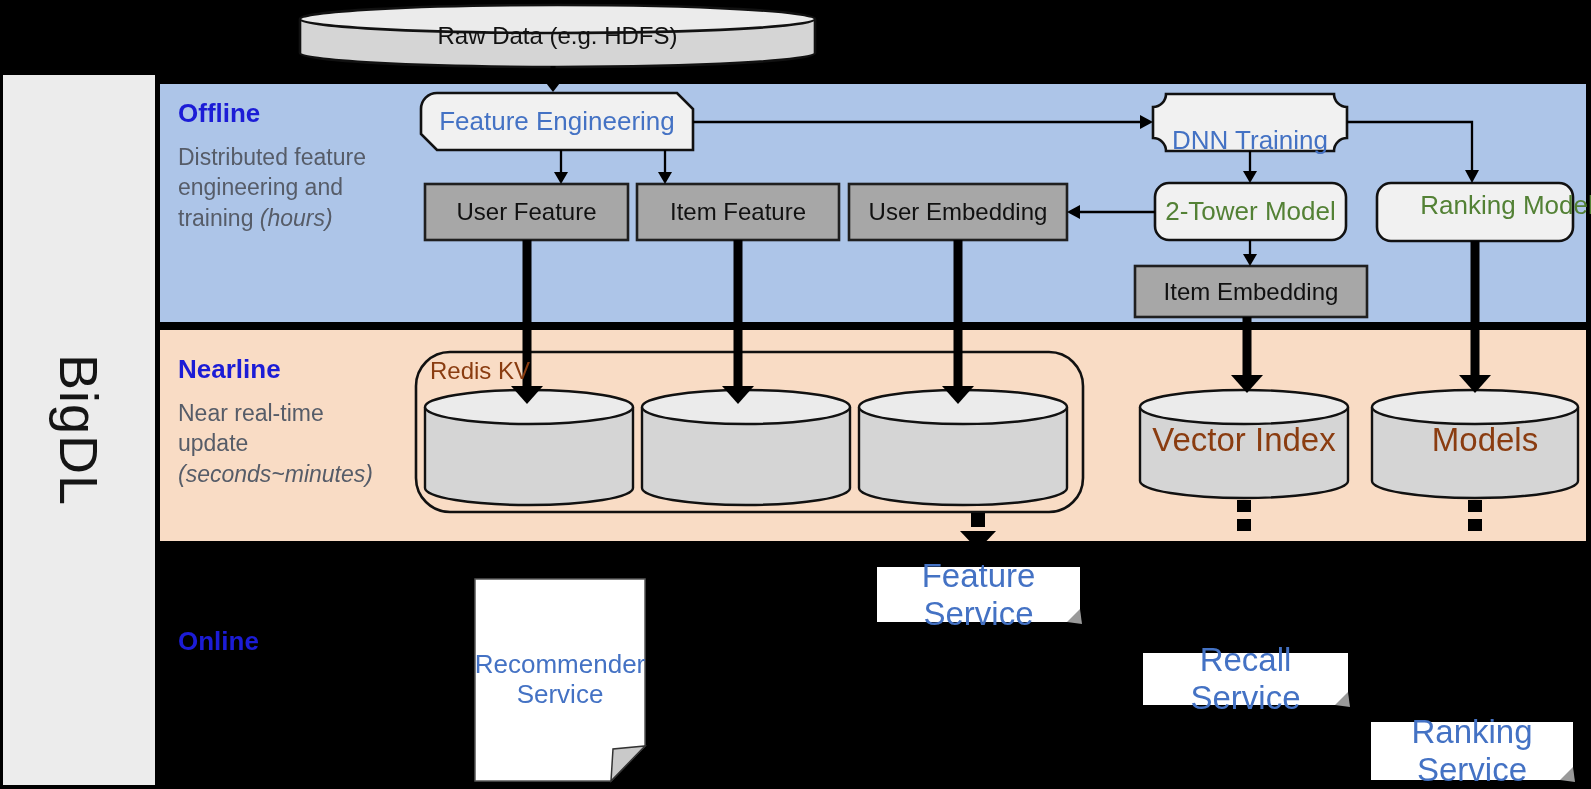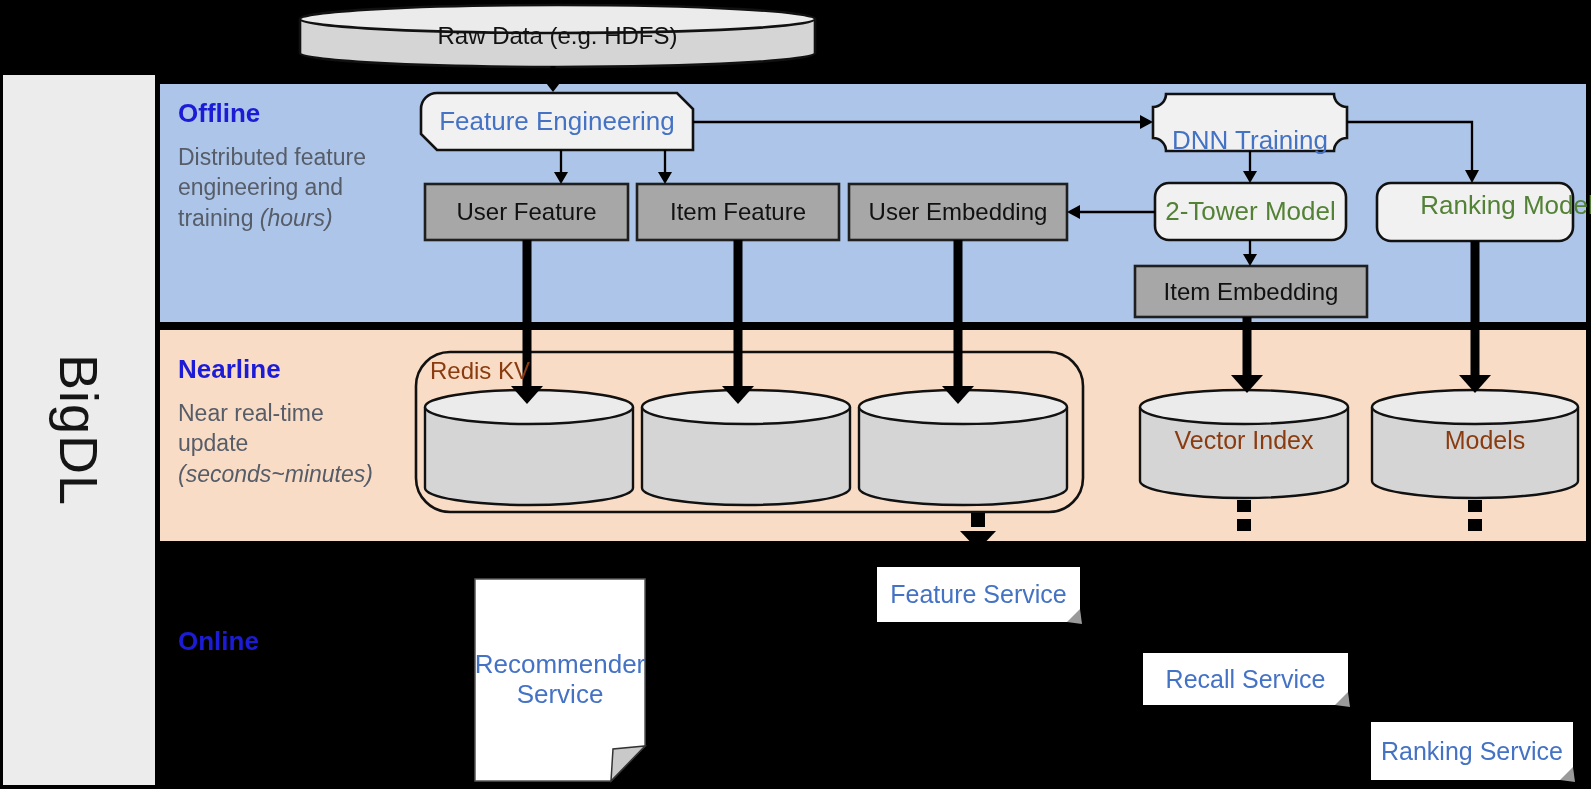--- a/index.html
+++ b/index.html
@@ -26,7 +26,7 @@
   .section-desc{color:#565c68;font-size:23px;line-height:1.32;}
   .section-desc .note{font-style:italic;}
   .fs24{font-size:24px;}
-  .fs25{font-size:25px;}
+  .fs25{font-size:33px;}
   .fs26{font-size:26px;}
 </style>
 </head>

